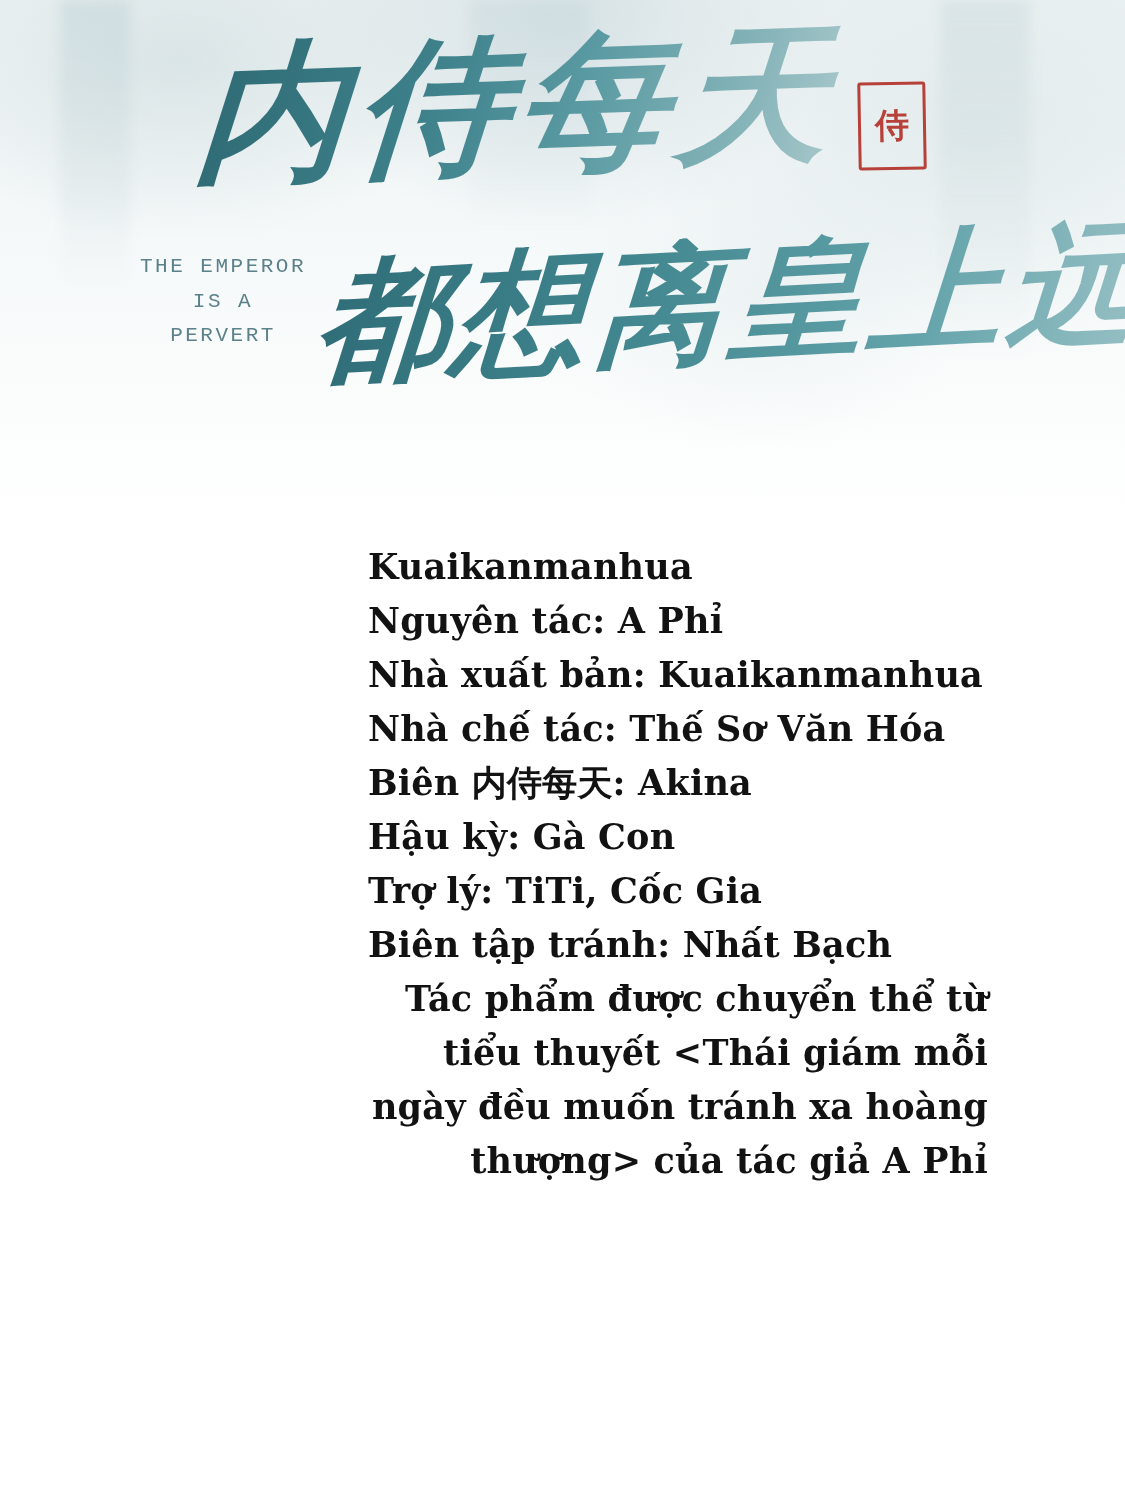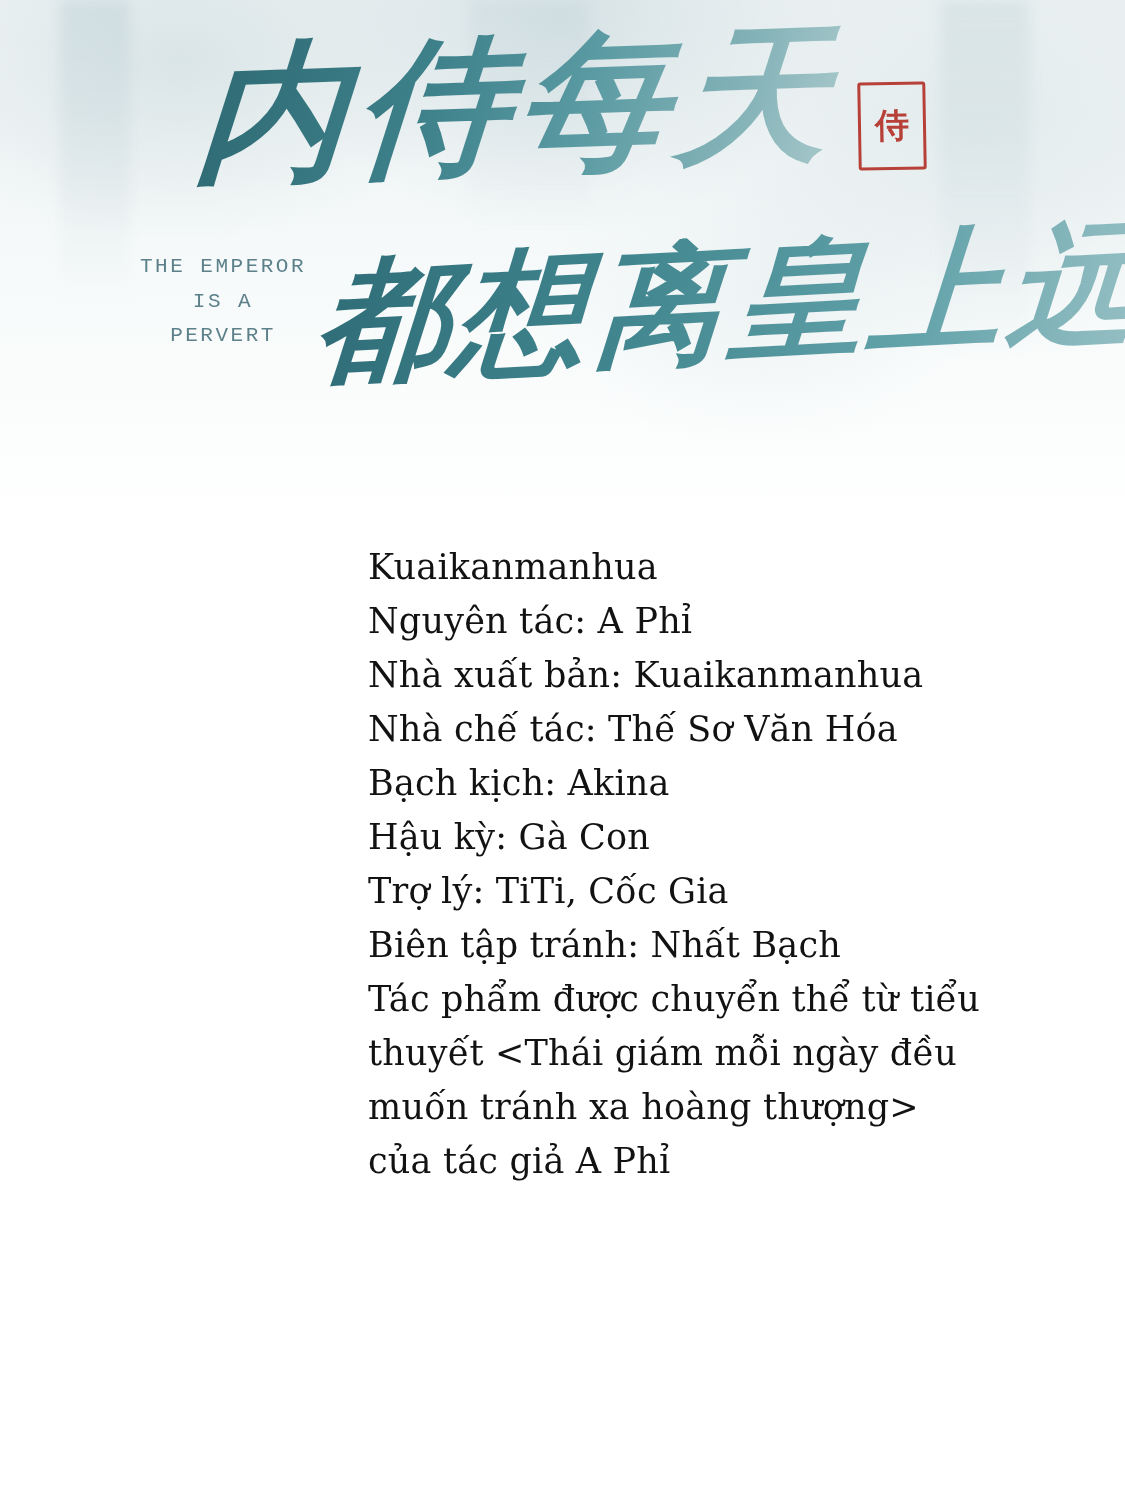--- a/index.html
+++ b/index.html
@@ -123,7 +123,7 @@
     font-size: 35px;
     line-height: 54px;
     color: #121212;
-    font-weight: 400;
+    font-weight: 700;
     letter-spacing: 0.2px;
     white-space: nowrap;
   }

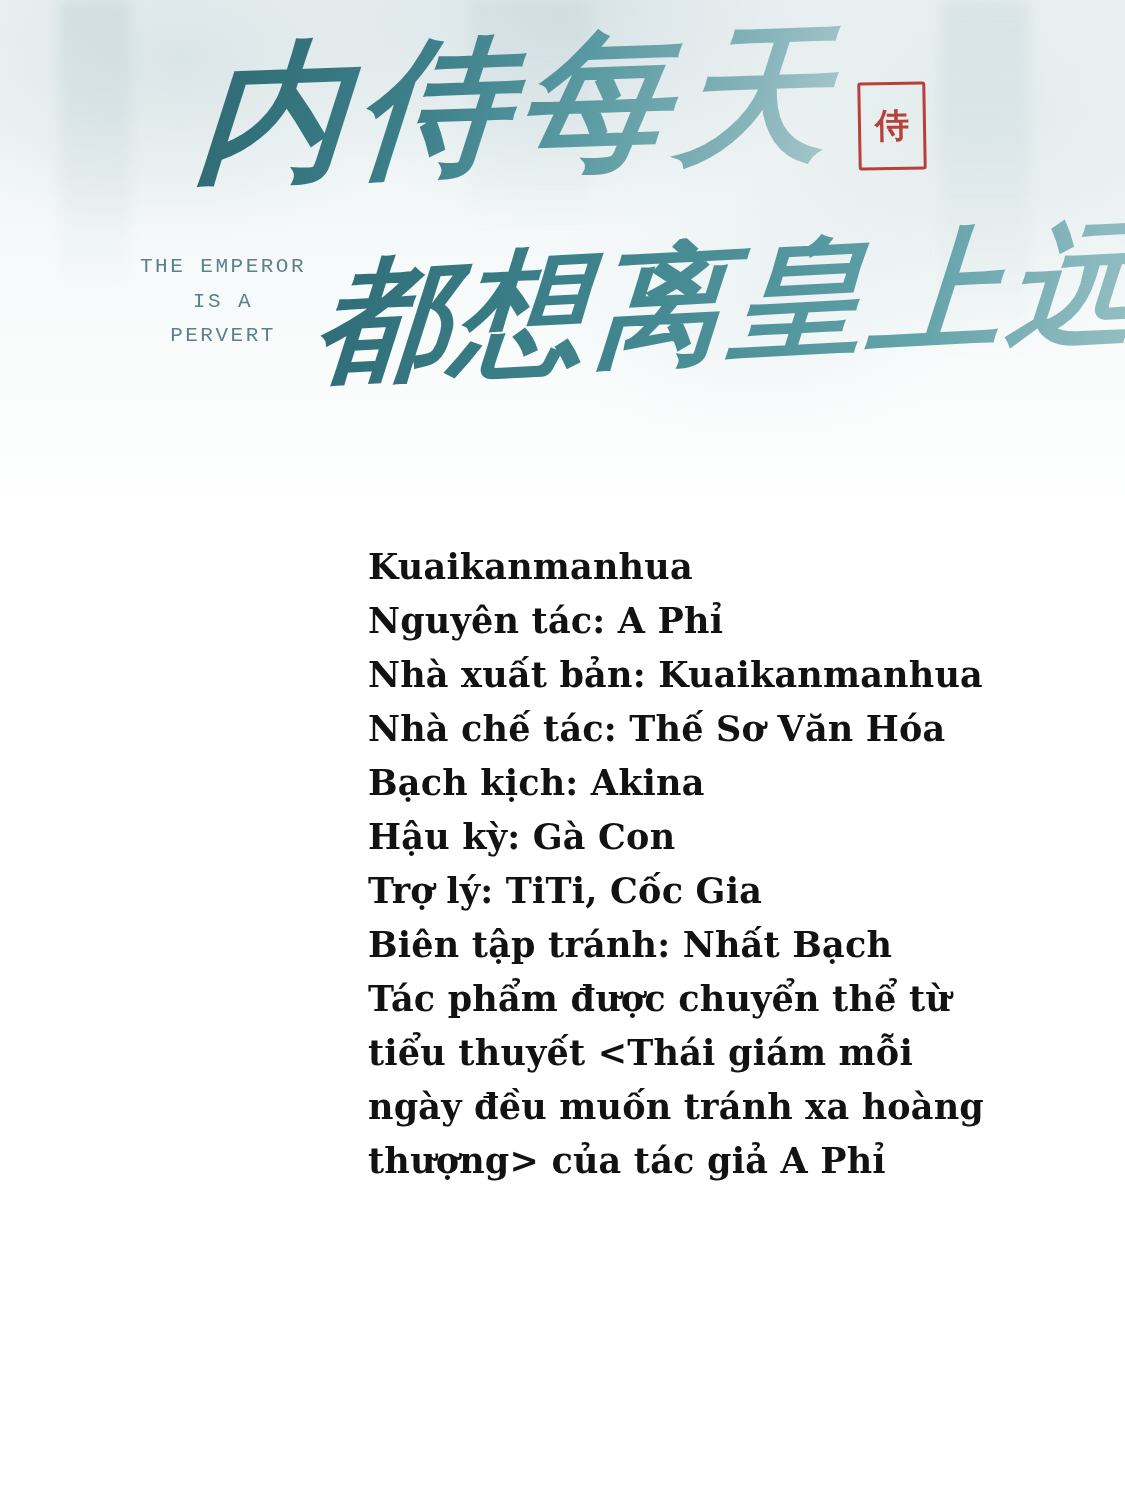--- a/index.html
+++ b/index.html
@@ -153,7 +153,7 @@
   <div class="credits-line">Nguyên tác: A Phỉ</div>
   <div class="credits-line">Nhà xuất bản: Kuaikanmanhua</div>
   <div class="credits-line">Nhà chế tác: Thế Sơ Văn Hóa</div>
-  <div class="credits-line">Bạch kịch: Akina</div>
+  <div class="credits-line">Biên 内侍每天: Akina</div>
   <div class="credits-line">Hậu kỳ: Gà Con</div>
   <div class="credits-line">Trợ lý: TiTi, Cốc Gia</div>
   <div class="credits-line">Biên tập tránh: Nhất Bạch</div>

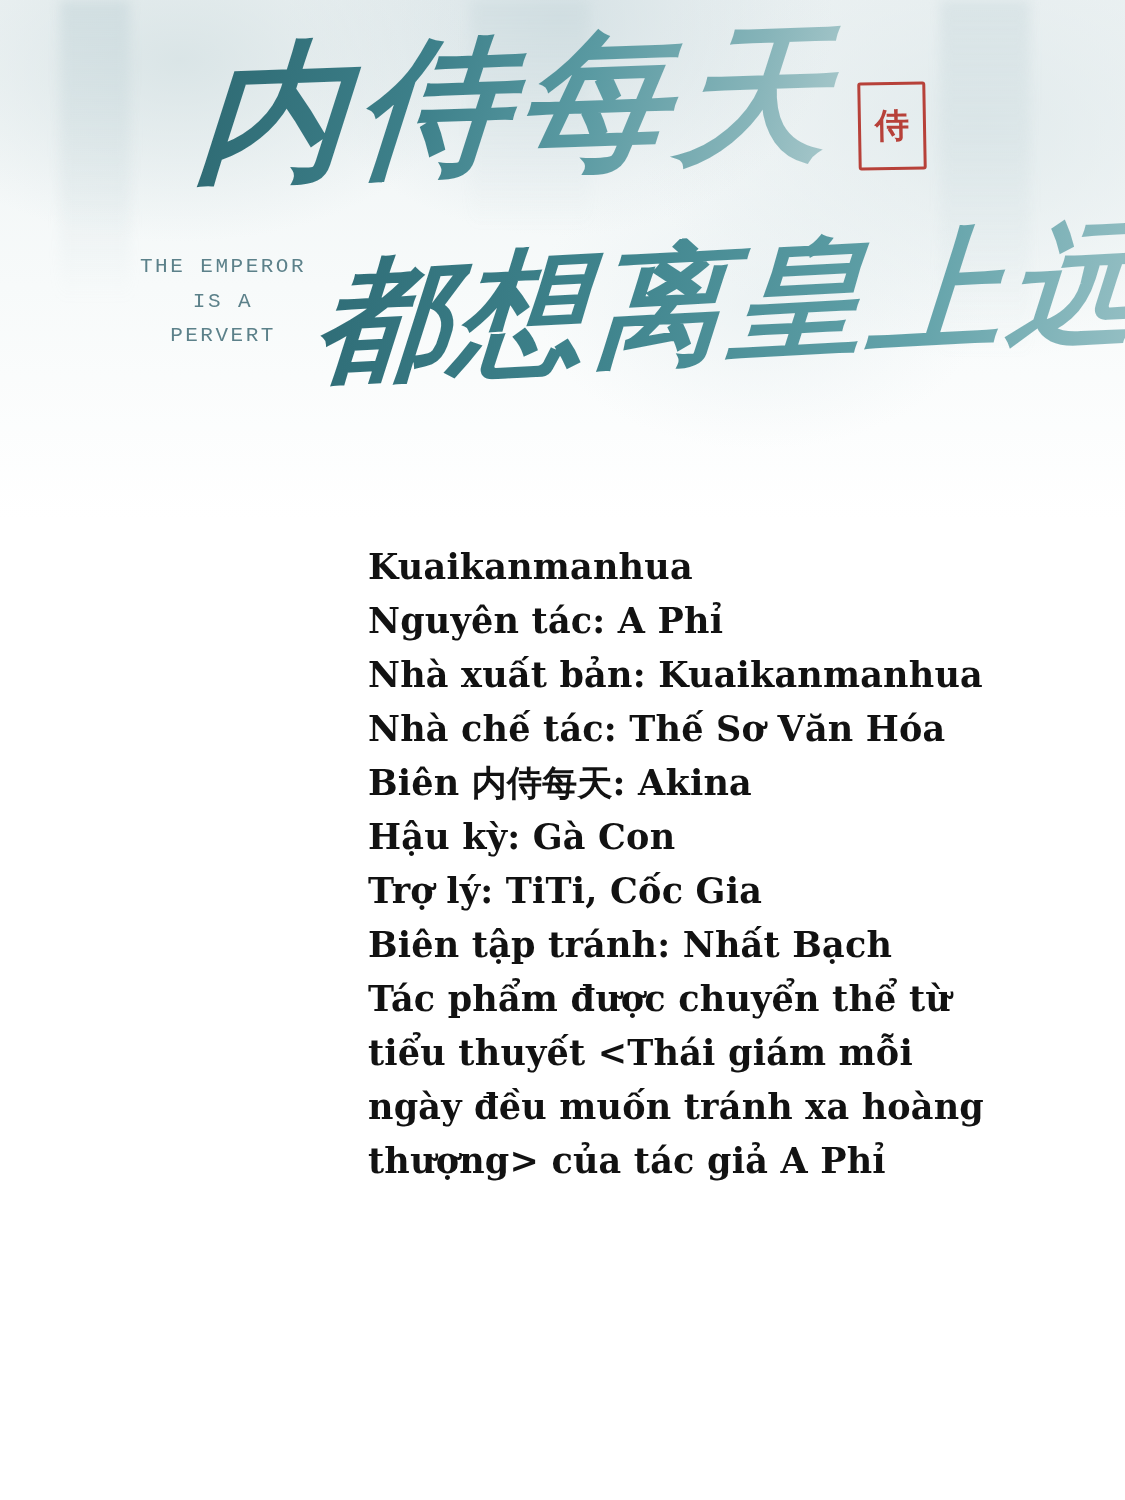--- a/index.html
+++ b/index.html
@@ -127,7 +127,7 @@
     letter-spacing: 0.2px;
     white-space: nowrap;
   }
-  .credits-line.wrap { white-space: normal; }
+  .credits-line.wrap { white-space: normal; text-align: right; }
 </style>
 </head>
 <body>

